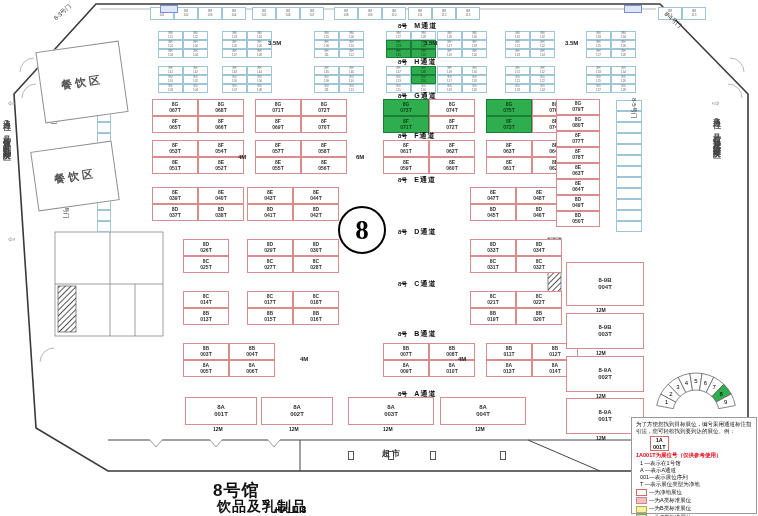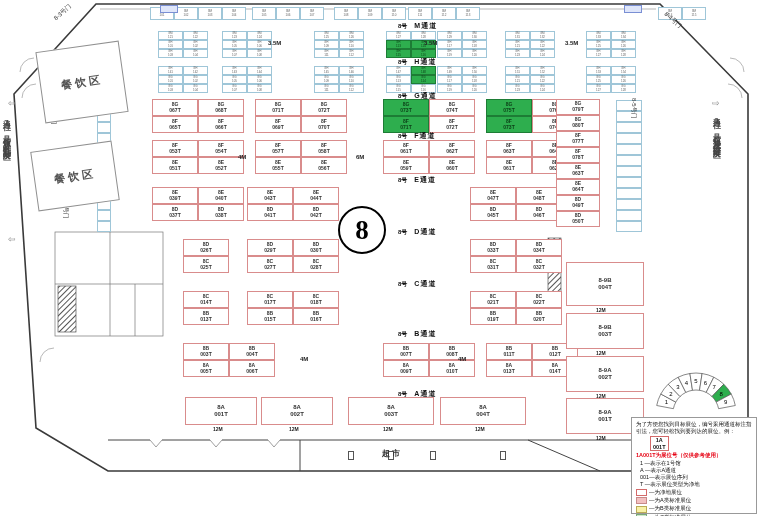--- a/index.html
+++ b/index.html
@@ -980,6 +980,12 @@
   </div>
 
   <div id="footer">
+    <div id="f-right">
+      <span id="hall-cn">8号馆</span>
+      <span id="cat-cn">饮品及乳制品</span>
+      <span id="hall-en">HALL 8</span>
+
+    </div>
   </div>
 
 </div>

